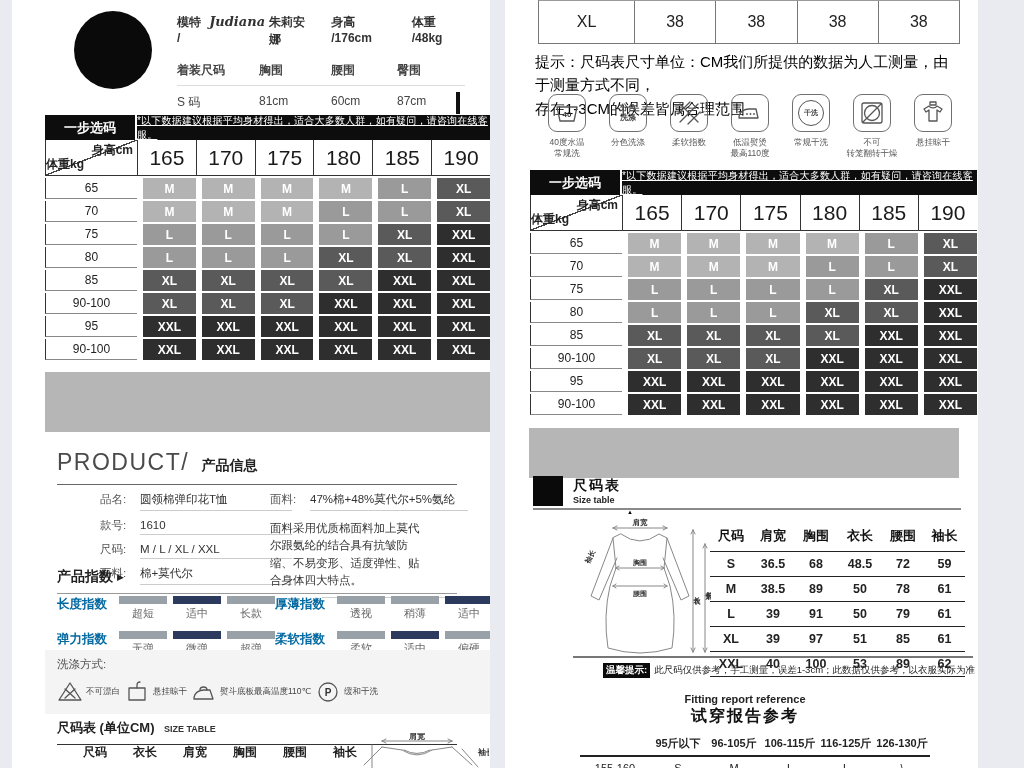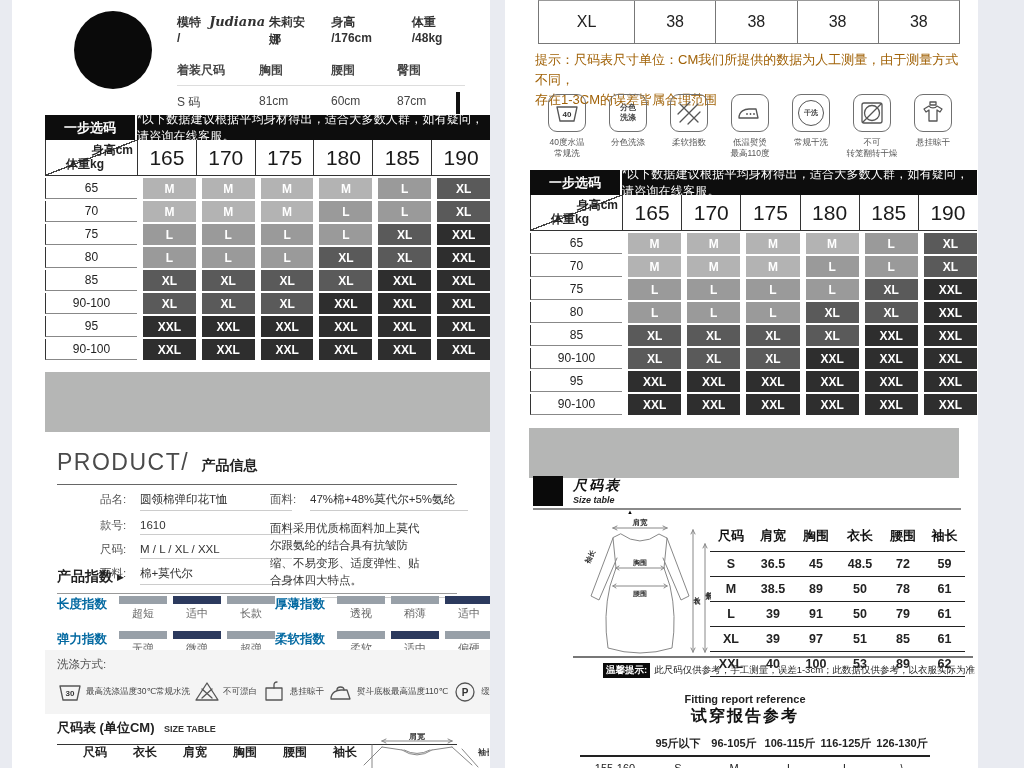--- a/index.html
+++ b/index.html
@@ -84,7 +84,7 @@
   .rt-table{left:33px;top:0;width:422px;height:44px;border:1px solid #777;border-top-color:#999;display:grid;grid-template-columns:95px repeat(4,1fr);}
   .rt-cell{display:flex;align-items:center;justify-content:center;font-size:16px;color:#222;border-left:1px solid #777;}
   .rt-cell:first-child{border-left:none;}
-  .tip{left:30px;top:50px;width:425px;font-size:13px;color:#a16207;line-height:1.55;}
+  .tip{left:30px;top:50px;width:425px;font-size:15px;color:#000000;line-height:1.55;}
 
   .wi-row{left:36px;top:94px;display:flex;gap:9px;}
   .wi-item{width:52px;text-align:center;}

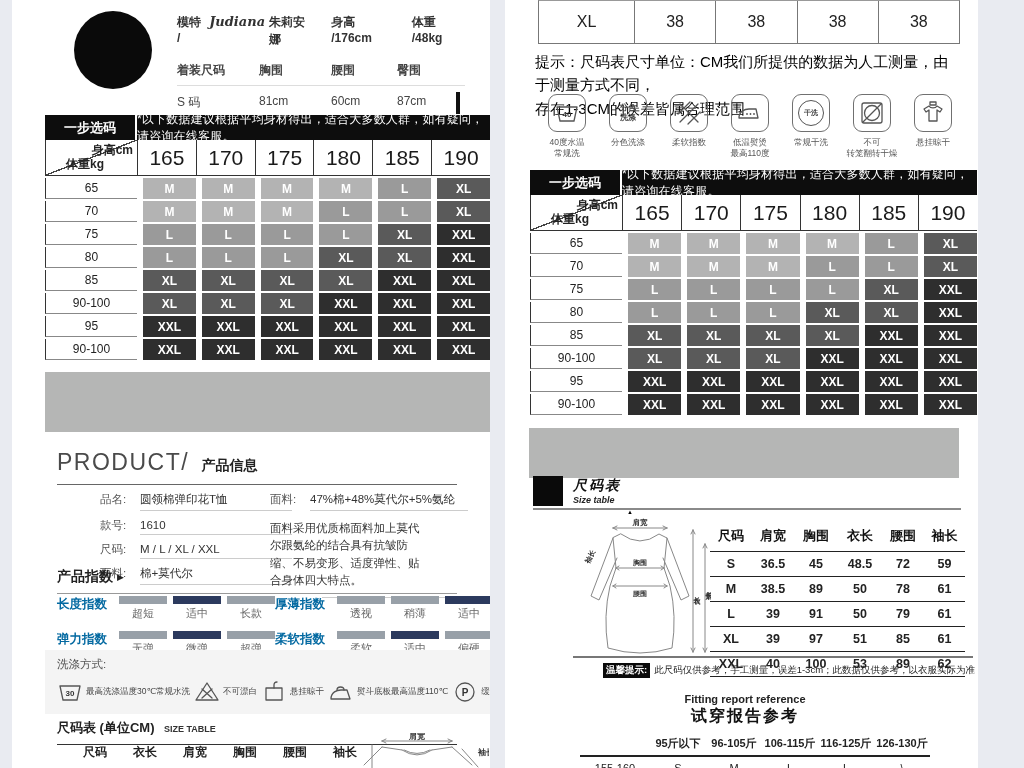--- a/index.html
+++ b/index.html
@@ -24,7 +24,7 @@
   .sz-chart{position:absolute;}
   .sz-head{display:flex;height:25px;background:#0d0d0d;color:#fff;}
   .sz-corner{width:92px;display:flex;align-items:center;justify-content:center;font-size:13px;font-weight:bold;border-right:2px solid #fff;}
-  .sz-note{flex:1;display:flex;align-items:center;justify-content:center;font-size:12px;letter-spacing:0.2px;}
+  .sz-note{flex:1;display:flex;align-items:center;justify-content:center;font-size:10px;letter-spacing:0.2px;text-decoration:underline;}
   .sz-cols{display:grid;grid-template-columns:92px repeat(6,1fr);height:36px;border-bottom:1px solid #333;}
   .sz-diag{position:relative;border-left:1px solid #333;background-image:linear-gradient(to bottom right,transparent calc(50% - 0.7px),#444 calc(50% - 0.7px),#444 calc(50% + 0.7px),transparent calc(50% + 0.7px));font-size:12px;font-weight:bold;color:#222;}
   .sz-diag .dt{position:absolute;top:2px;right:4px;}

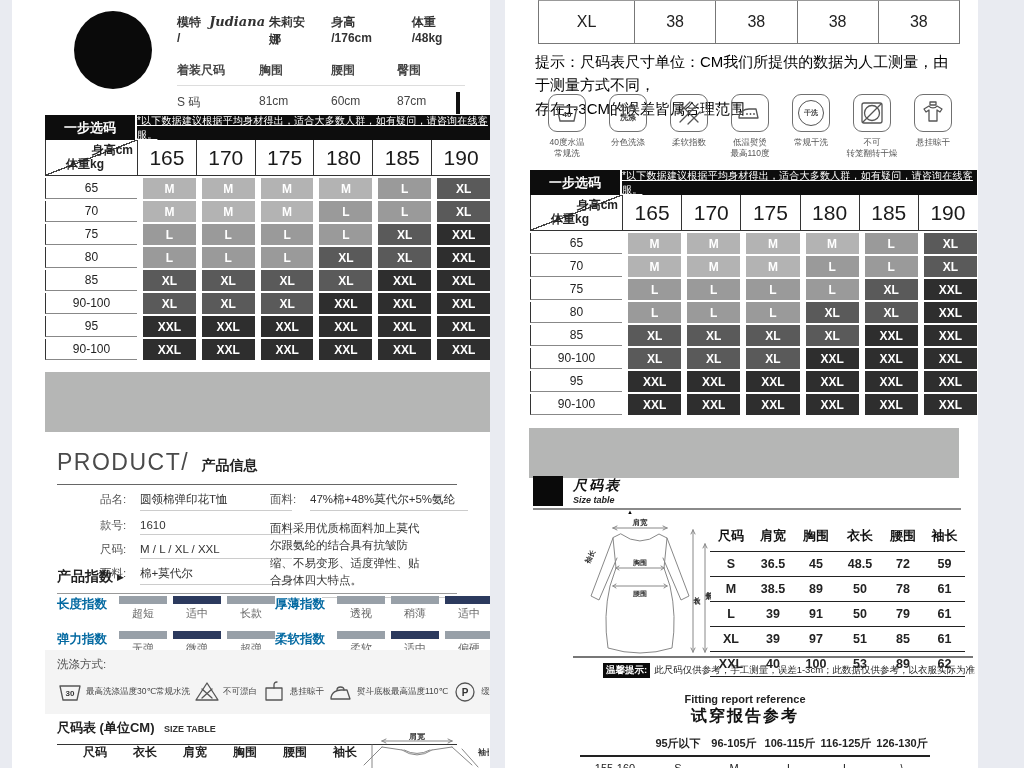--- a/index.html
+++ b/index.html
@@ -28,7 +28,7 @@
   .sz-cols{display:grid;grid-template-columns:92px repeat(6,1fr);height:36px;border-bottom:1px solid #333;}
   .sz-diag{position:relative;border-left:1px solid #333;background-image:linear-gradient(to bottom right,transparent calc(50% - 0.7px),#444 calc(50% - 0.7px),#444 calc(50% + 0.7px),transparent calc(50% + 0.7px));font-size:12px;font-weight:bold;color:#222;}
   .sz-diag .dt{position:absolute;top:2px;right:4px;}
-  .sz-diag .db{position:absolute;bottom:2px;left:20px;}
+  .sz-diag .db{position:absolute;bottom:2px;left:0;}
   .sz-h{display:flex;align-items:center;justify-content:center;font-size:21px;color:#1a1a1a;border-left:1px solid #333;}
   .sz-row{display:grid;grid-template-columns:92px repeat(6,1fr);column-gap:6px;height:21px;margin-top:2px;}
   .sz-w{display:flex;align-items:center;justify-content:center;font-size:12px;color:#222;background:#fff;border-left:1px solid #333;border-bottom:1px solid #888;}

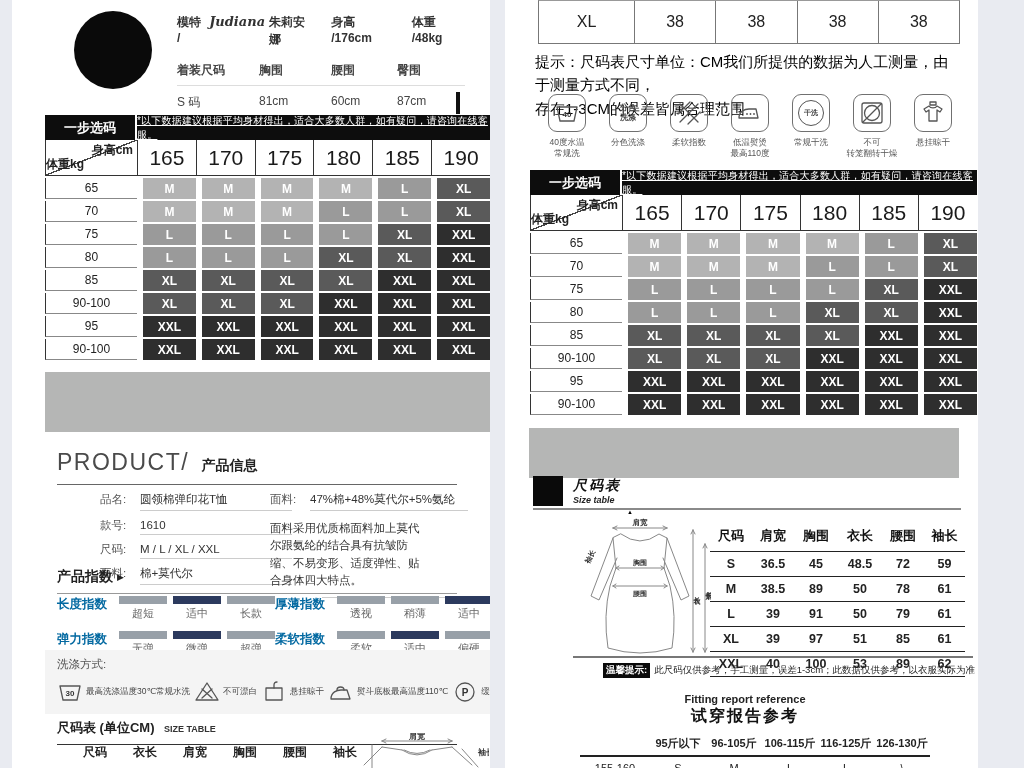--- a/index.html
+++ b/index.html
@@ -93,7 +93,7 @@
   .wi-text{font-size:8px;font-weight:bold;color:#444;white-space:pre-line;line-height:1.2;}
   .wi-circle{width:26px;height:26px;border:1.3px solid #555;border-radius:50%;display:flex;align-items:center;justify-content:center;font-size:7px;font-weight:bold;color:#444;}
 
-  .sec-header{left:28px;top:476px;display:flex;align-items:center;font-style:italic;}
+  .sec-header{left:28px;top:476px;display:flex;align-items:center;}
   .sec-sq{width:30px;height:30px;background:#0a0a0a;flex:none;}
   .sec-tt{margin-left:10px;}
   .sec-cn{font-size:14px;font-weight:bold;color:#111;letter-spacing:2px;}

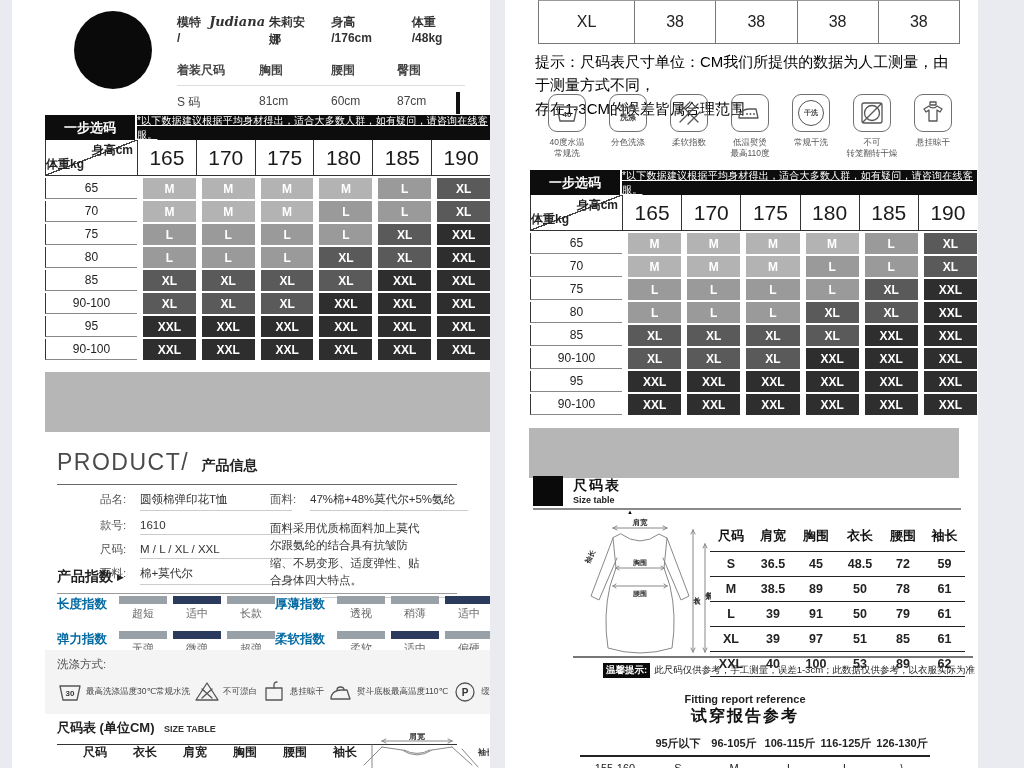--- a/index.html
+++ b/index.html
@@ -666,7 +666,7 @@
         <div class="rst-row">
           <span>S</span>
           <span>36.5</span>
-          <span>45</span>
+          <span>68</span>
           <span>48.5</span>
           <span>72</span>
           <span>59</span>

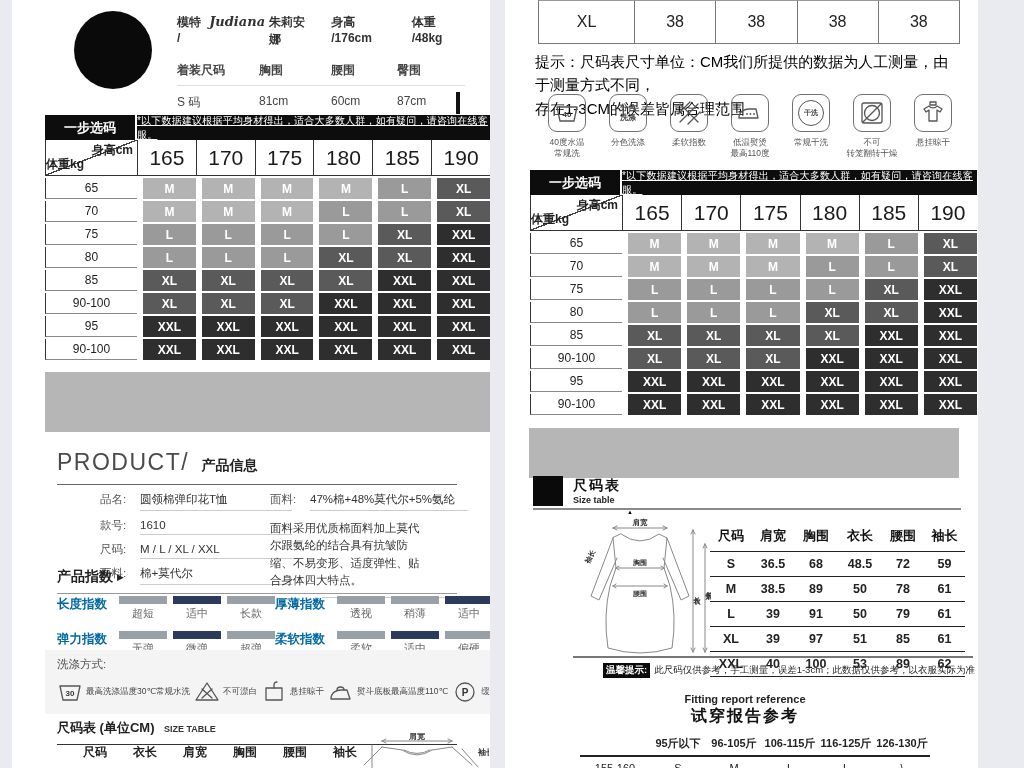--- a/index.html
+++ b/index.html
@@ -376,13 +376,6 @@
     <div class="ws-row">
       <div class="ws-item">
         <svg width="26" height="24" viewBox="0 0 26 24">
-          <path class="st" d="M3,6 L23,6 L20,20 L6,20 Z"></path>
-          <text x="13" y="16" text-anchor="middle" class="svgtxt">30</text>
-        </svg>
-        <span class="ws-lab">最高洗涤温度30℃常规水洗</span>
-      </div>
-      <div class="ws-item">
-        <svg width="26" height="24" viewBox="0 0 26 24">
           <path class="st" d="M13,3 L24,20 L2,20 Z"></path>
           <path class="st" d="M8,9 L18,18 M18,9 L8,18"></path>
         </svg>

